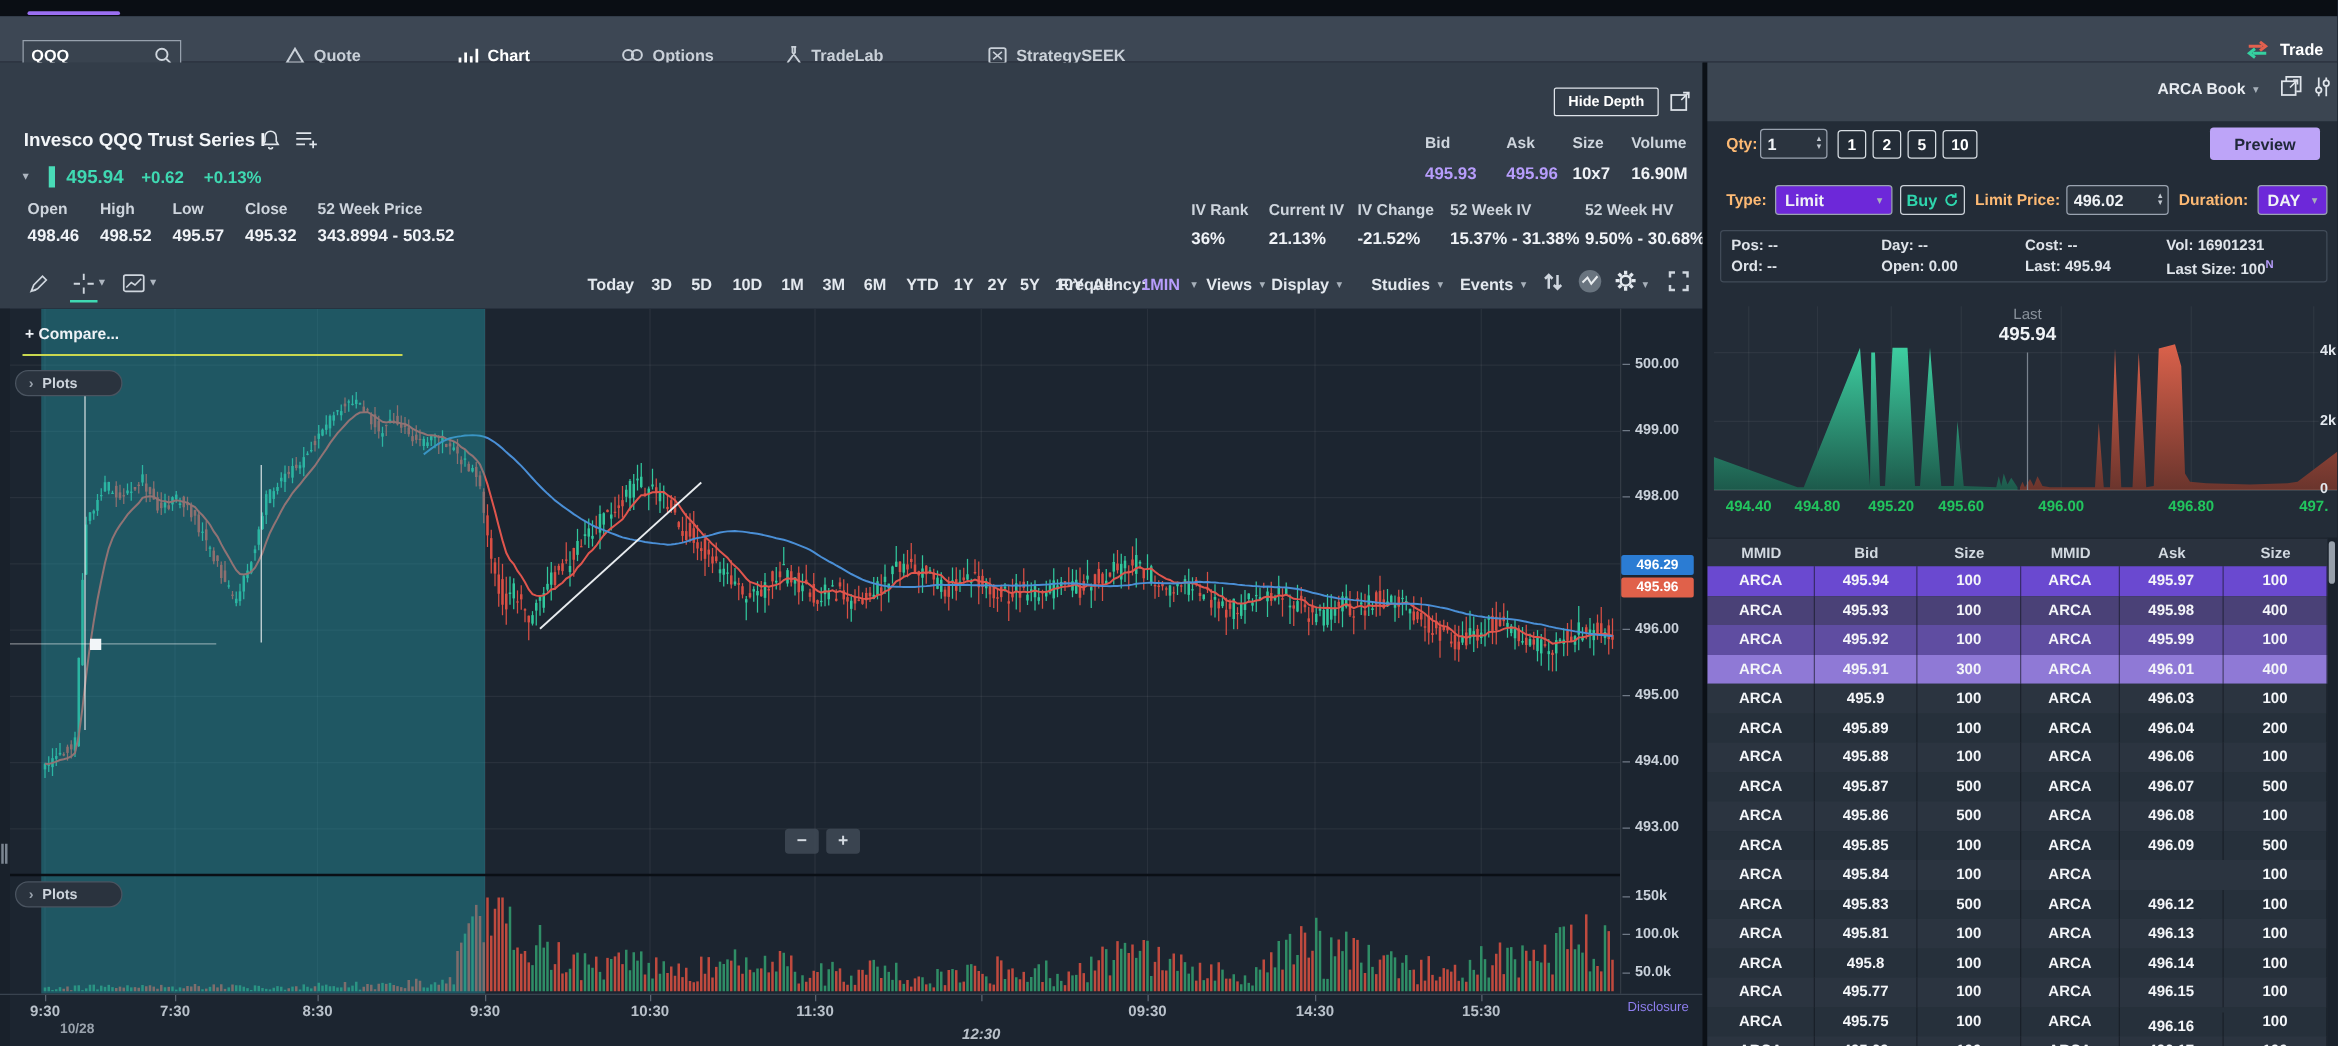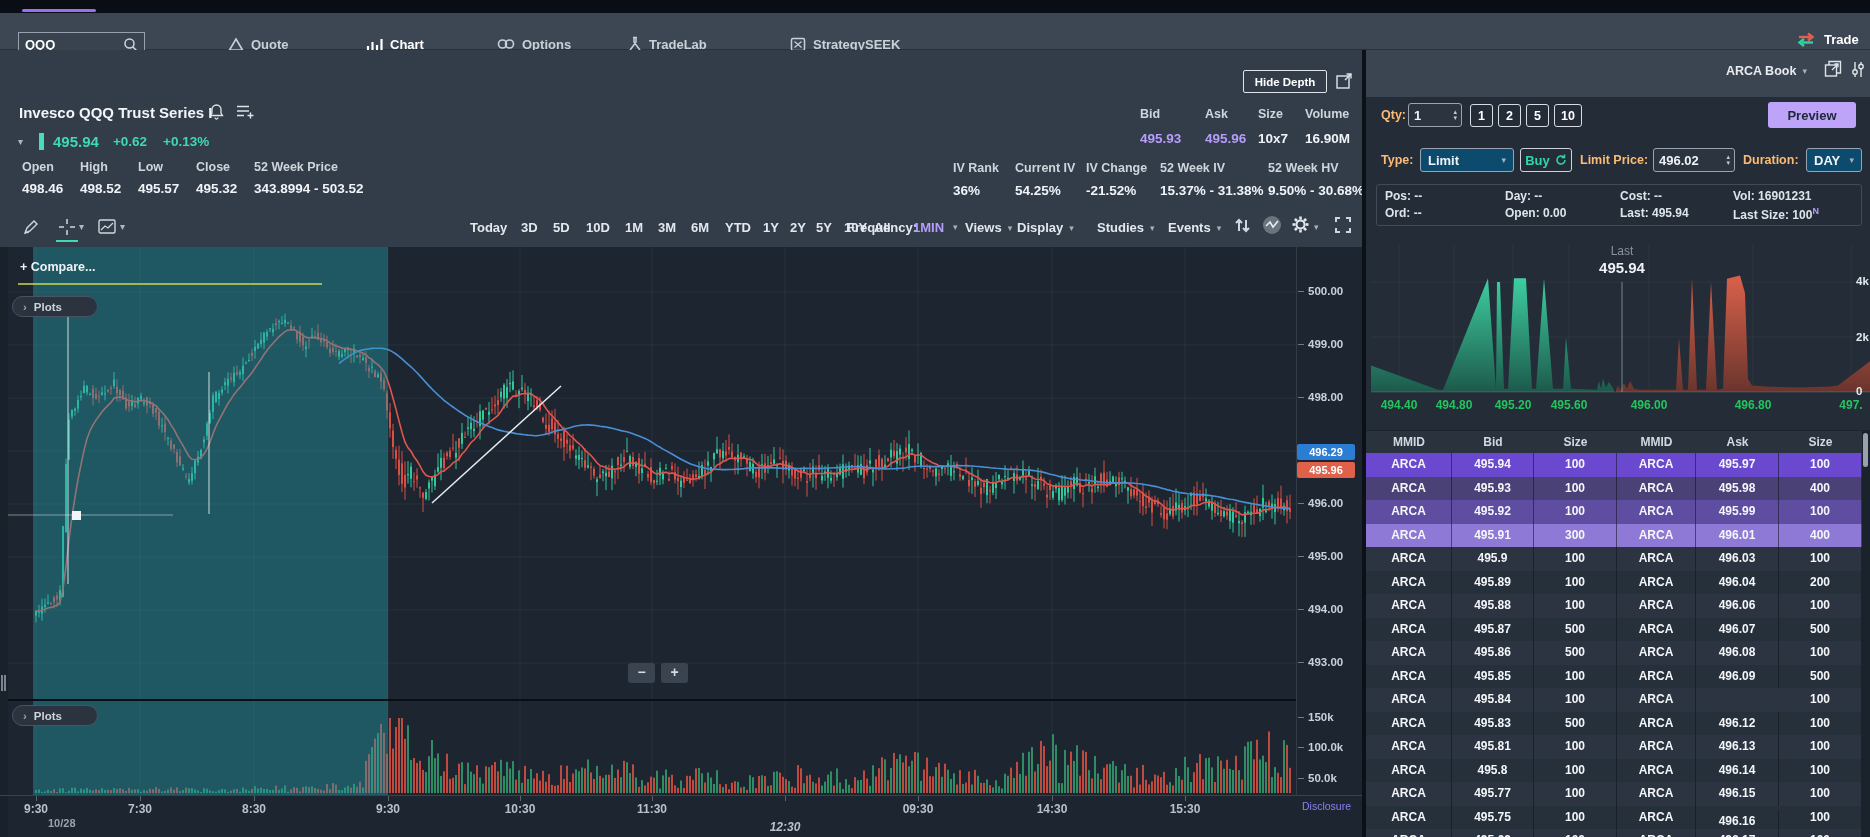--- a/index.html
+++ b/index.html
@@ -60,7 +60,7 @@
     display:flex;align-items:center;justify-content:center;box-sizing:border-box;height:23px;top:104px;}
   #preview-btn{left:1768px;top:102px;width:88px;height:26px;background:#bda4f8;border-radius:3px;color:#20283a;
     font-size:13px;font-weight:bold;display:flex;align-items:center;justify-content:center;}
-  .select{background:#0c4a6e;border:1px solid #9aa3b0;border-radius:3px;box-sizing:border-box;display:flex;
+  .select{background:#6d28d9;border:1px solid #9aa3b0;border-radius:3px;box-sizing:border-box;display:flex;
     align-items:center;justify-content:space-between;padding:0 7px;color:#f0f3f6;font-size:13px;font-weight:bold;height:24px;}
   #buy-btn{left:1520px;top:148px;width:52px;height:24px;border:1px solid #cdd3da;border-radius:3px;box-sizing:border-box;
     display:flex;align-items:center;justify-content:center;gap:5px;color:#2fd6ad;font-size:13px;font-weight:bold;}

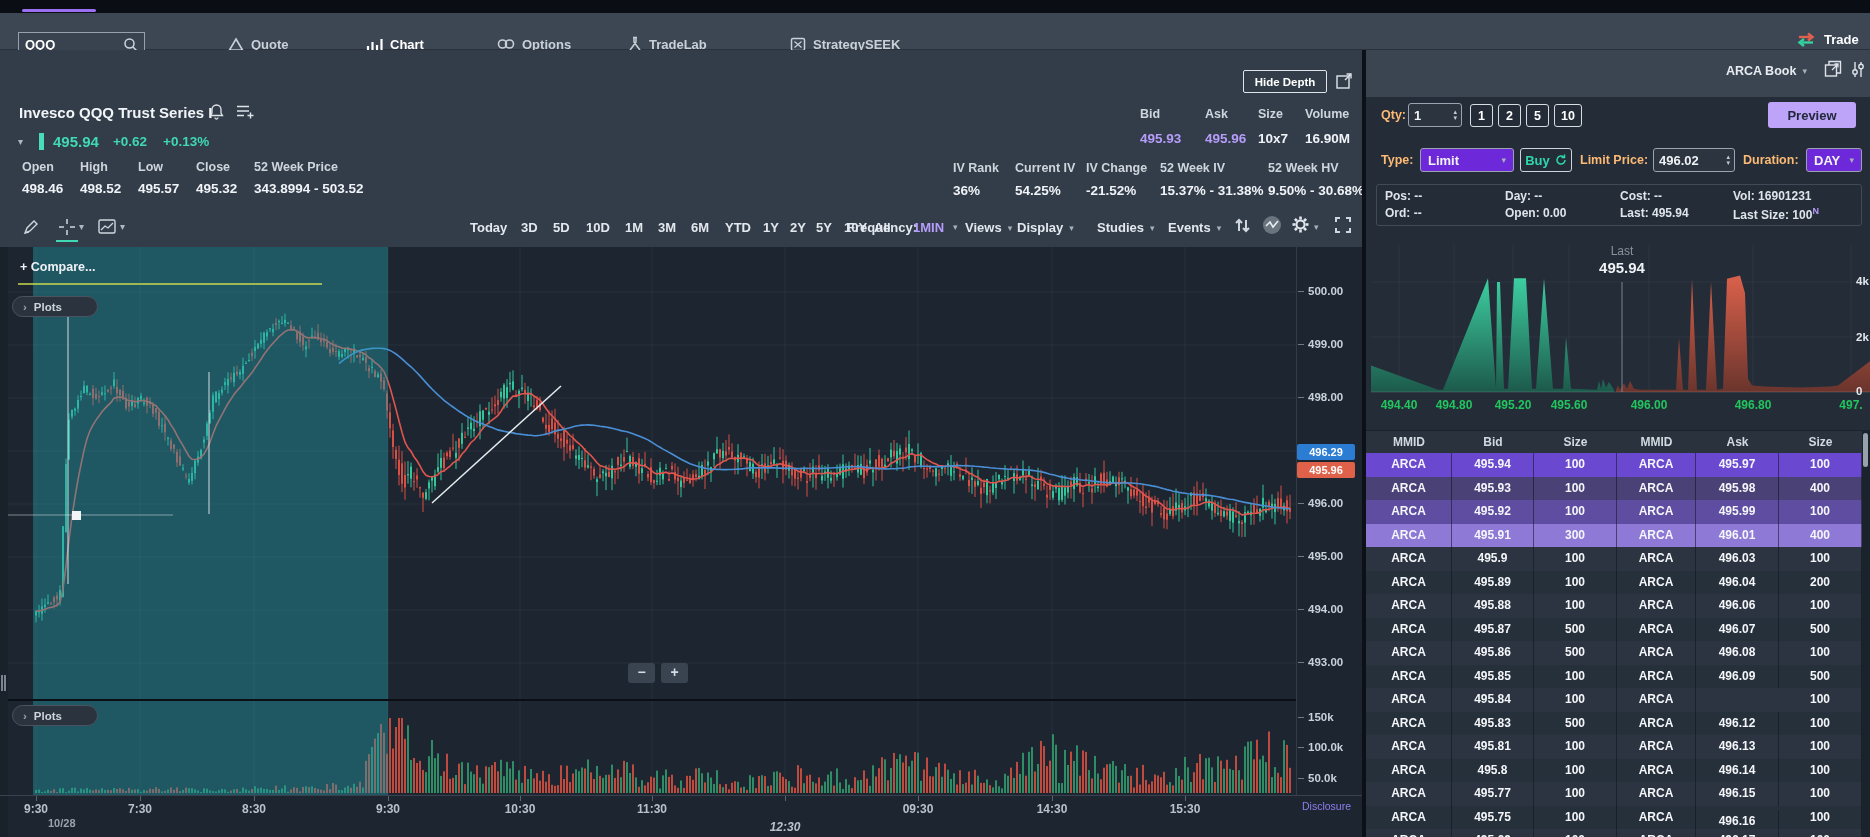--- a/index.html
+++ b/index.html
@@ -226,7 +226,7 @@
       <div class="stat-lbl" style="position:absolute;left:953px;top:161px;">IV Rank</div>
       <div class="stat-val" style="position:absolute;left:953px;top:183px;">36%</div>
       <div class="stat-lbl" style="position:absolute;left:1015px;top:161px;">Current IV</div>
-      <div class="stat-val" style="position:absolute;left:1015px;top:183px;">54.25%</div>
+      <div class="stat-val" style="position:absolute;left:1015px;top:183px;">21.13%</div>
       <div class="stat-lbl" style="position:absolute;left:1086px;top:161px;">IV Change</div>
       <div class="stat-val" style="position:absolute;left:1086px;top:183px;">-21.52%</div>
       <div class="stat-lbl" style="position:absolute;left:1160px;top:161px;">52 Week IV</div>

